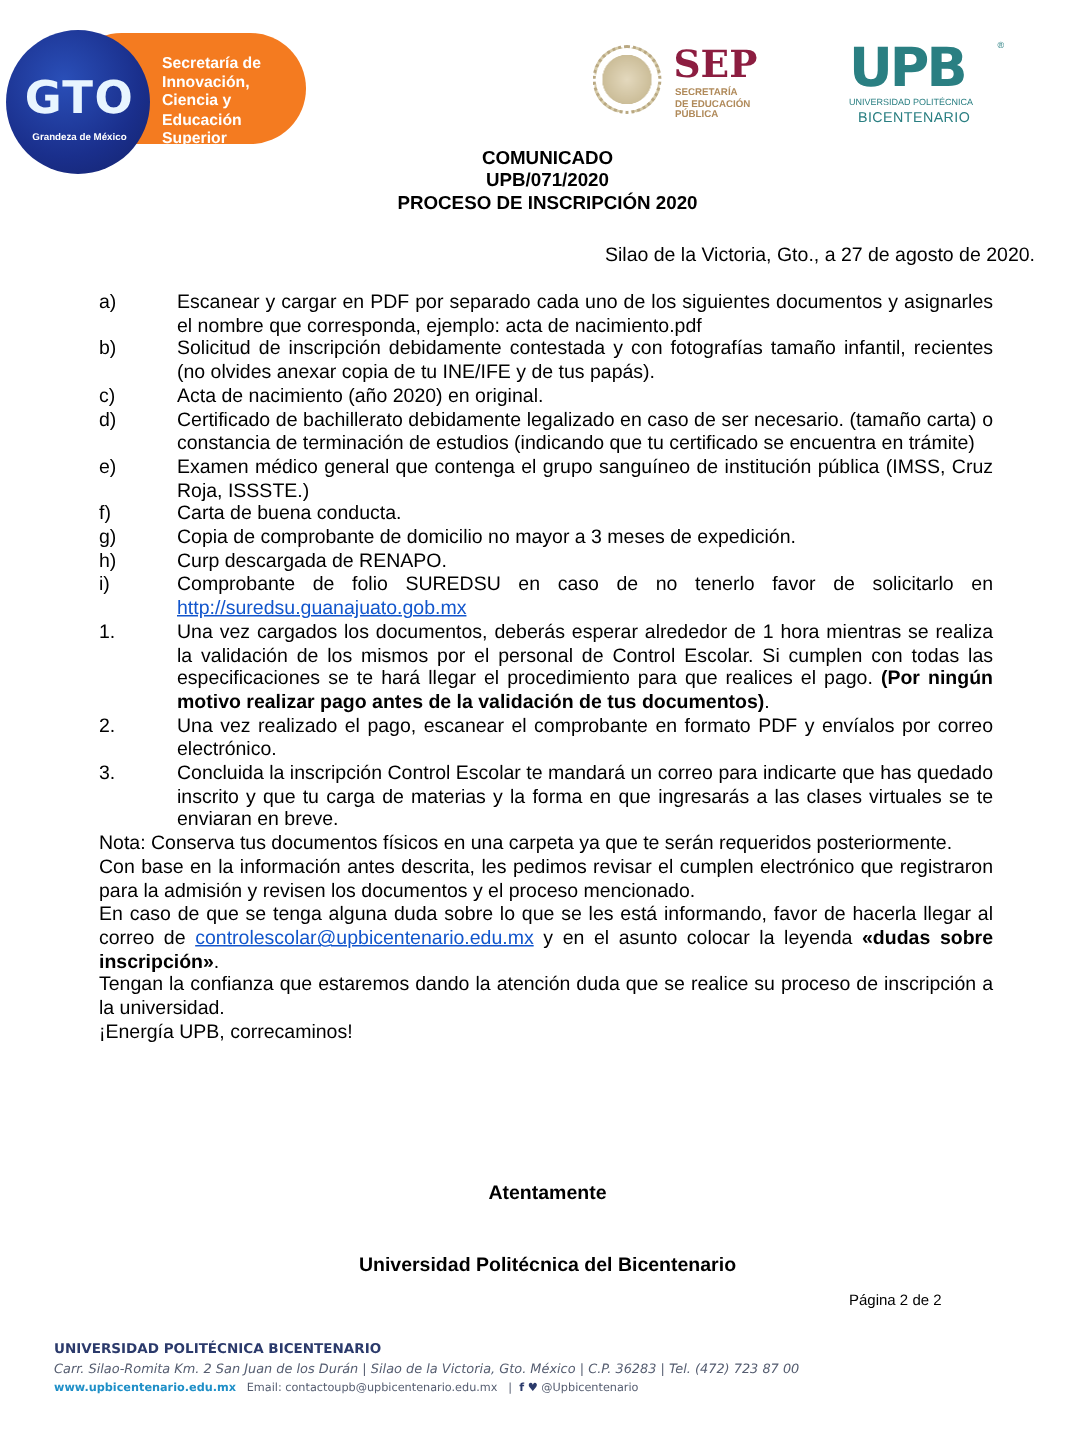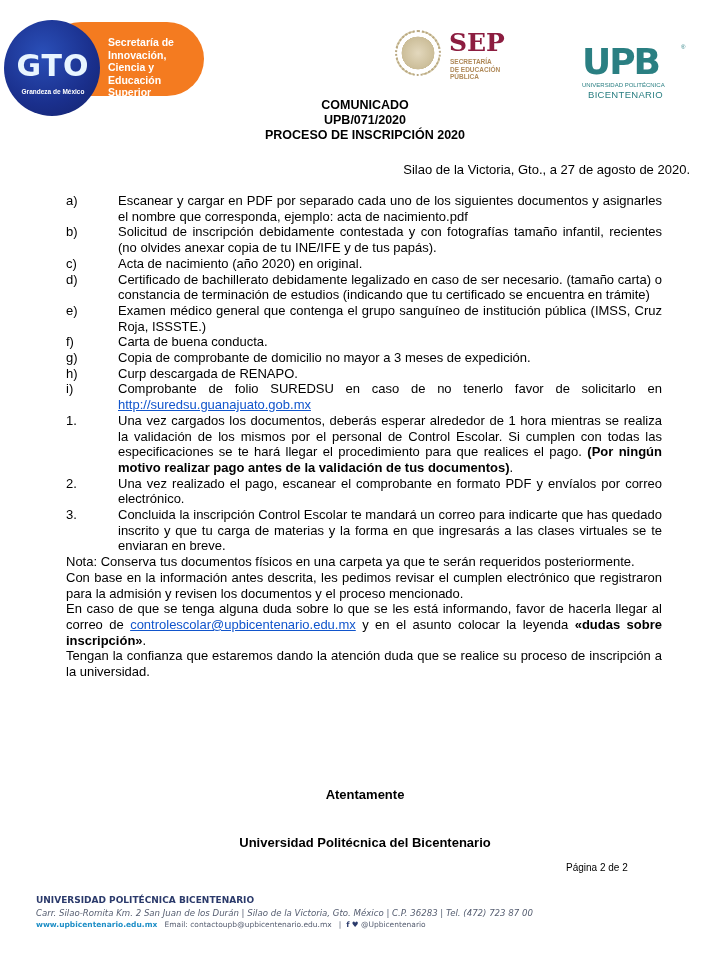--- a/index.html
+++ b/index.html
@@ -31,7 +31,7 @@
   .sep-sub { position: absolute; left: 57px; top: 30px; font-size: 6.5px; line-height: 7.5px;
              color: #b08a5a; font-weight: bold; }
 
-  .upb-logo { position: absolute; left: 564px; top: 44px; width: 110px; height: 56px; margin-left: 16px; }
+  .upb-logo { position: absolute; left: 564px; top: 28px; width: 110px; height: 56px; }
   .upb-mark { position: absolute; left: 2px; top: 0; font-family: "DejaVu Sans", sans-serif;
               font-weight: bold; font-size: 36px; line-height: 36px; color: #2a7f82; letter-spacing: -2px; }
   .upb-reg { position: absolute; left: 101px; top: 0; font-size: 6px; color: #2a7f82; }

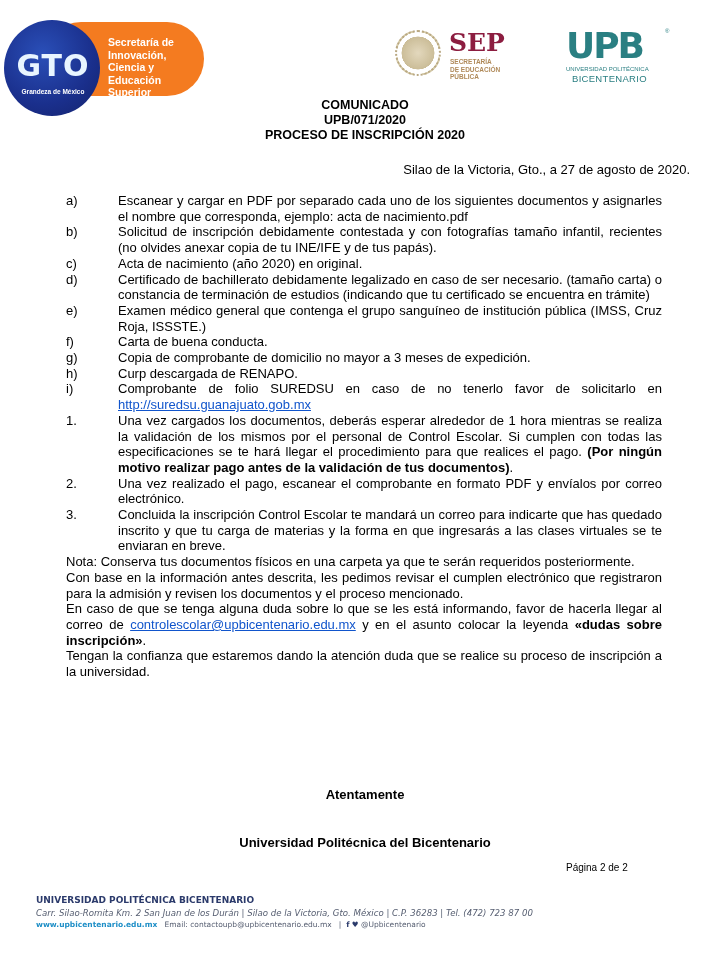--- a/index.html
+++ b/index.html
@@ -168,6 +168,7 @@
     <div class="para">Con base en la información antes descrita, les pedimos revisar el cumplen electrónico que registraron para la admisión y revisen los documentos y el proceso mencionado.</div>
     <div class="para"><span>En caso de que se tenga alguna duda sobre lo que se les está informando, favor de hacerla llegar al correo de </span><a class="link">controlescolar@upbicentenario.edu.mx</a><span> y en el asunto colocar la leyenda </span><span class="b">«dudas sobre inscripción»</span><span>.</span></div>
     <div class="para">Tengan la confianza que estaremos dando la atención duda que se realice su proceso de inscripción a la universidad.</div>
+    <div class="para">¡Energía UPB, correcaminos!</div>
   </div>
 
   <div class="closing" style="top: 787px;">Atentamente</div>

